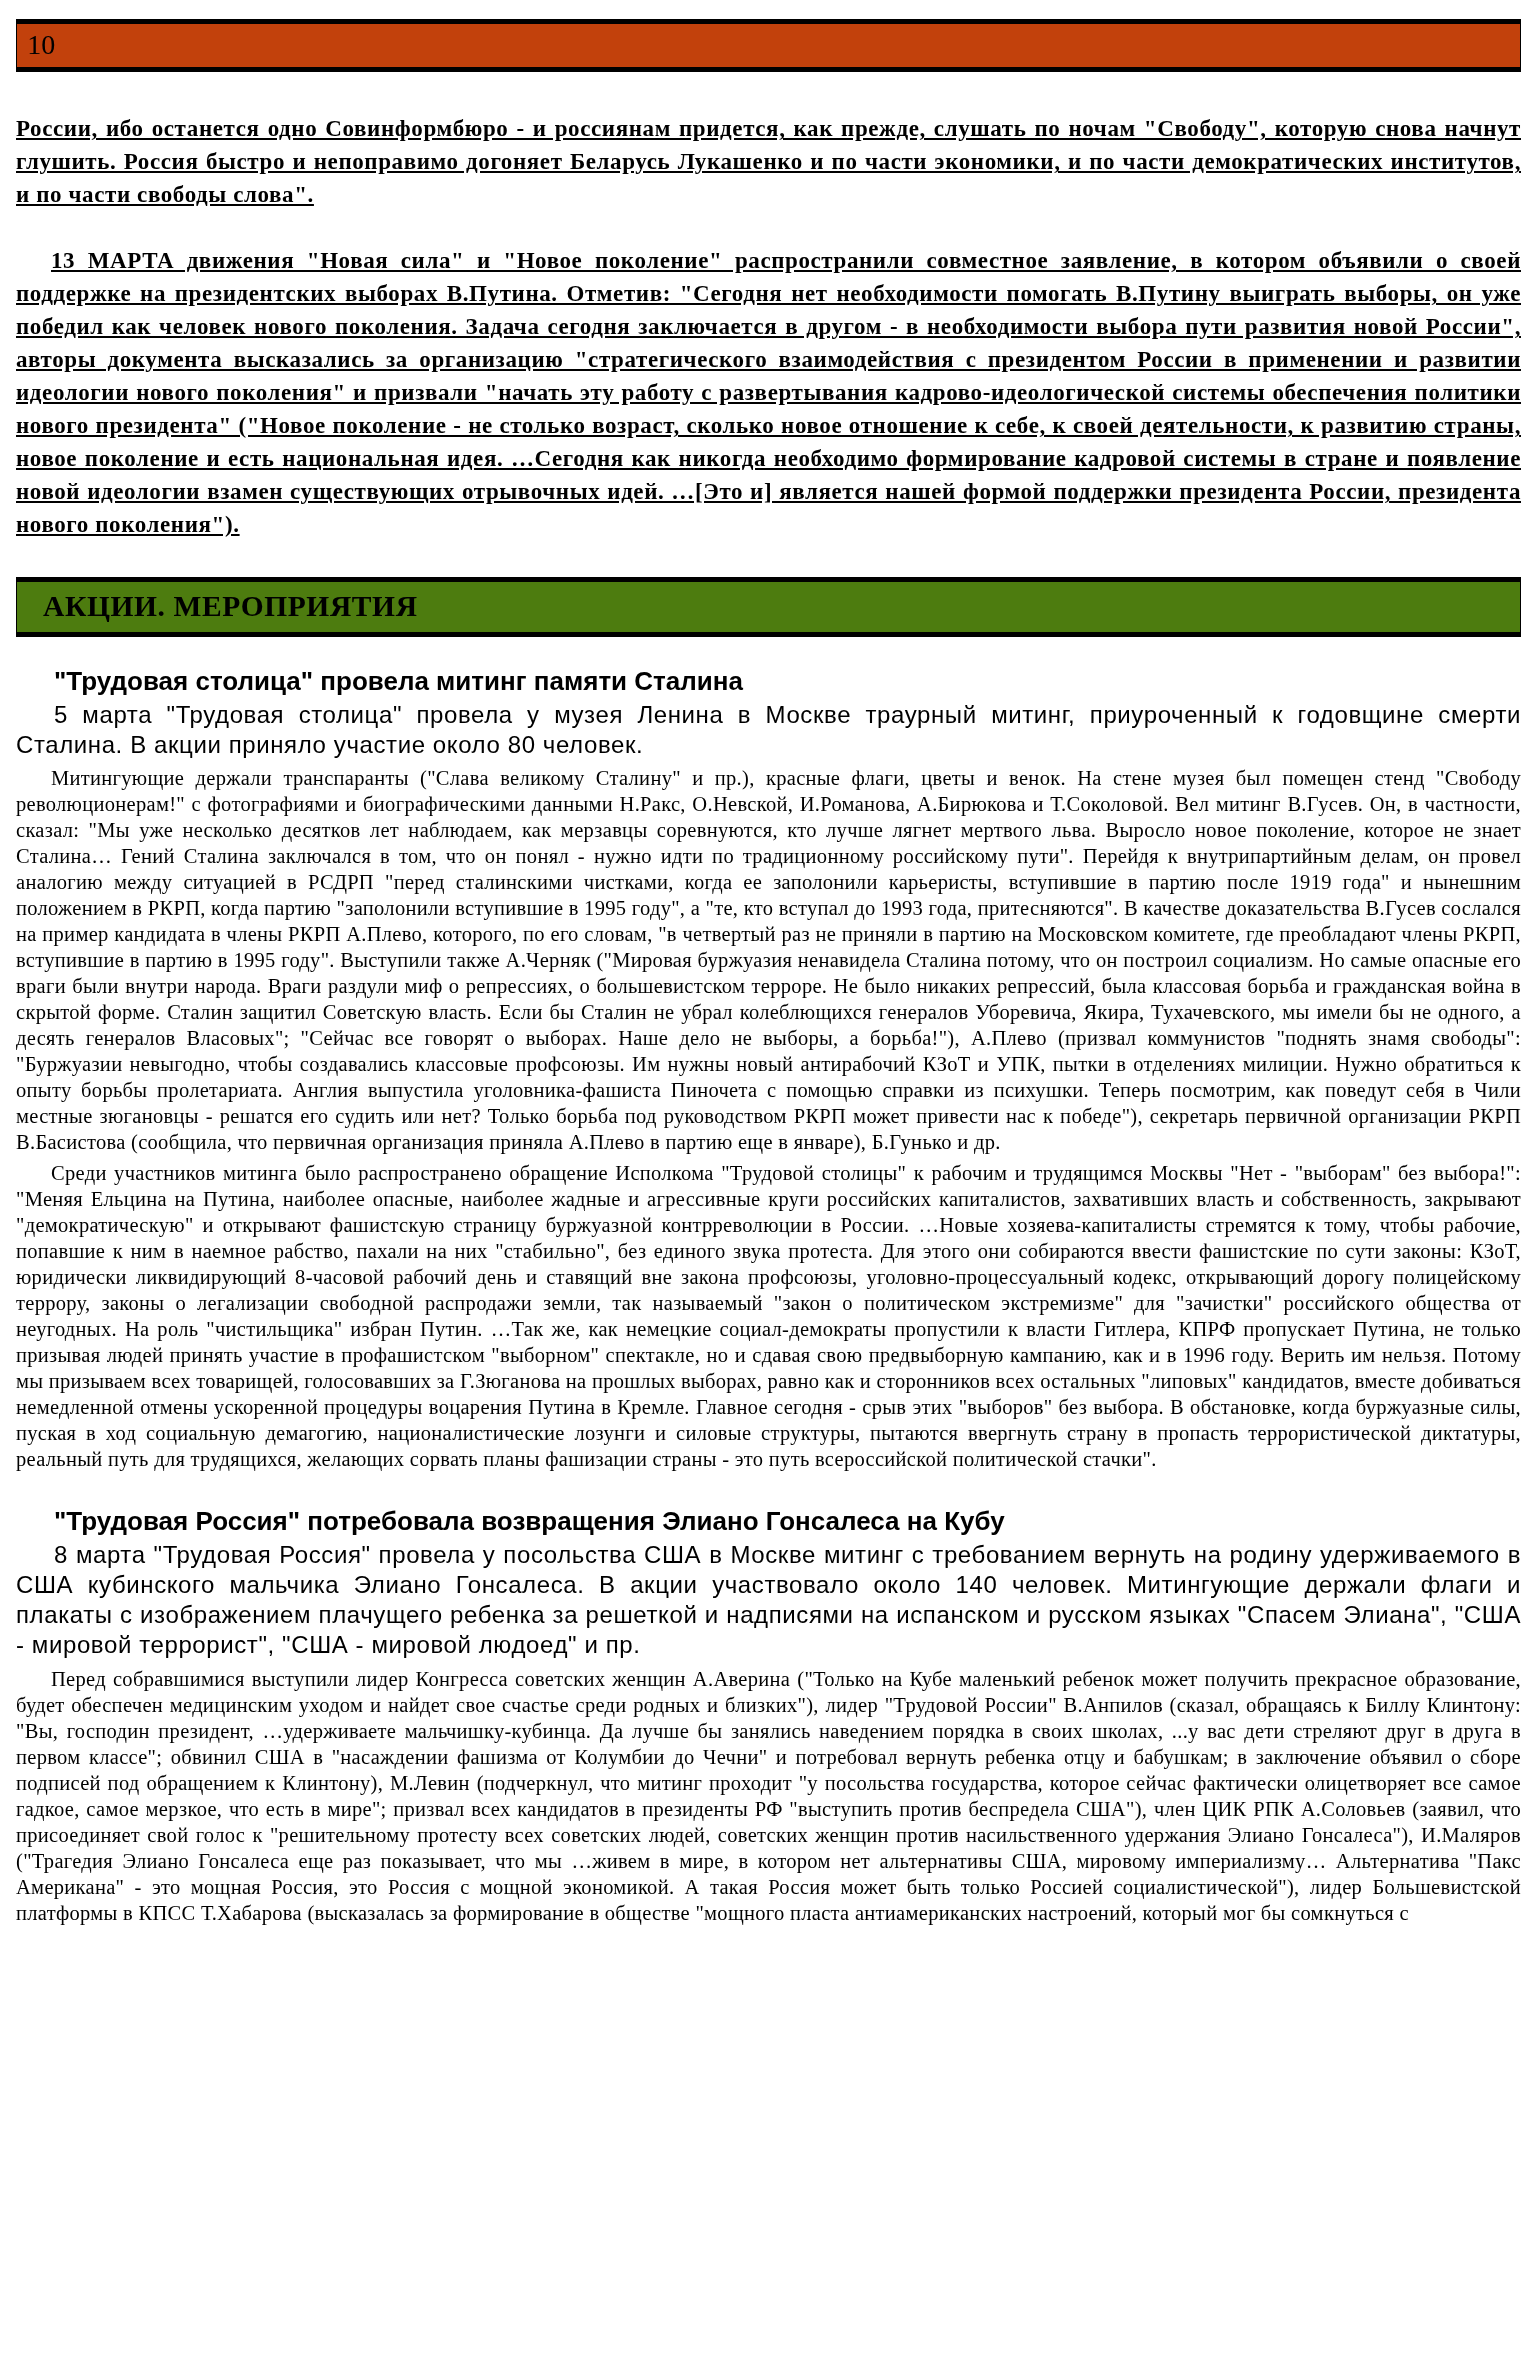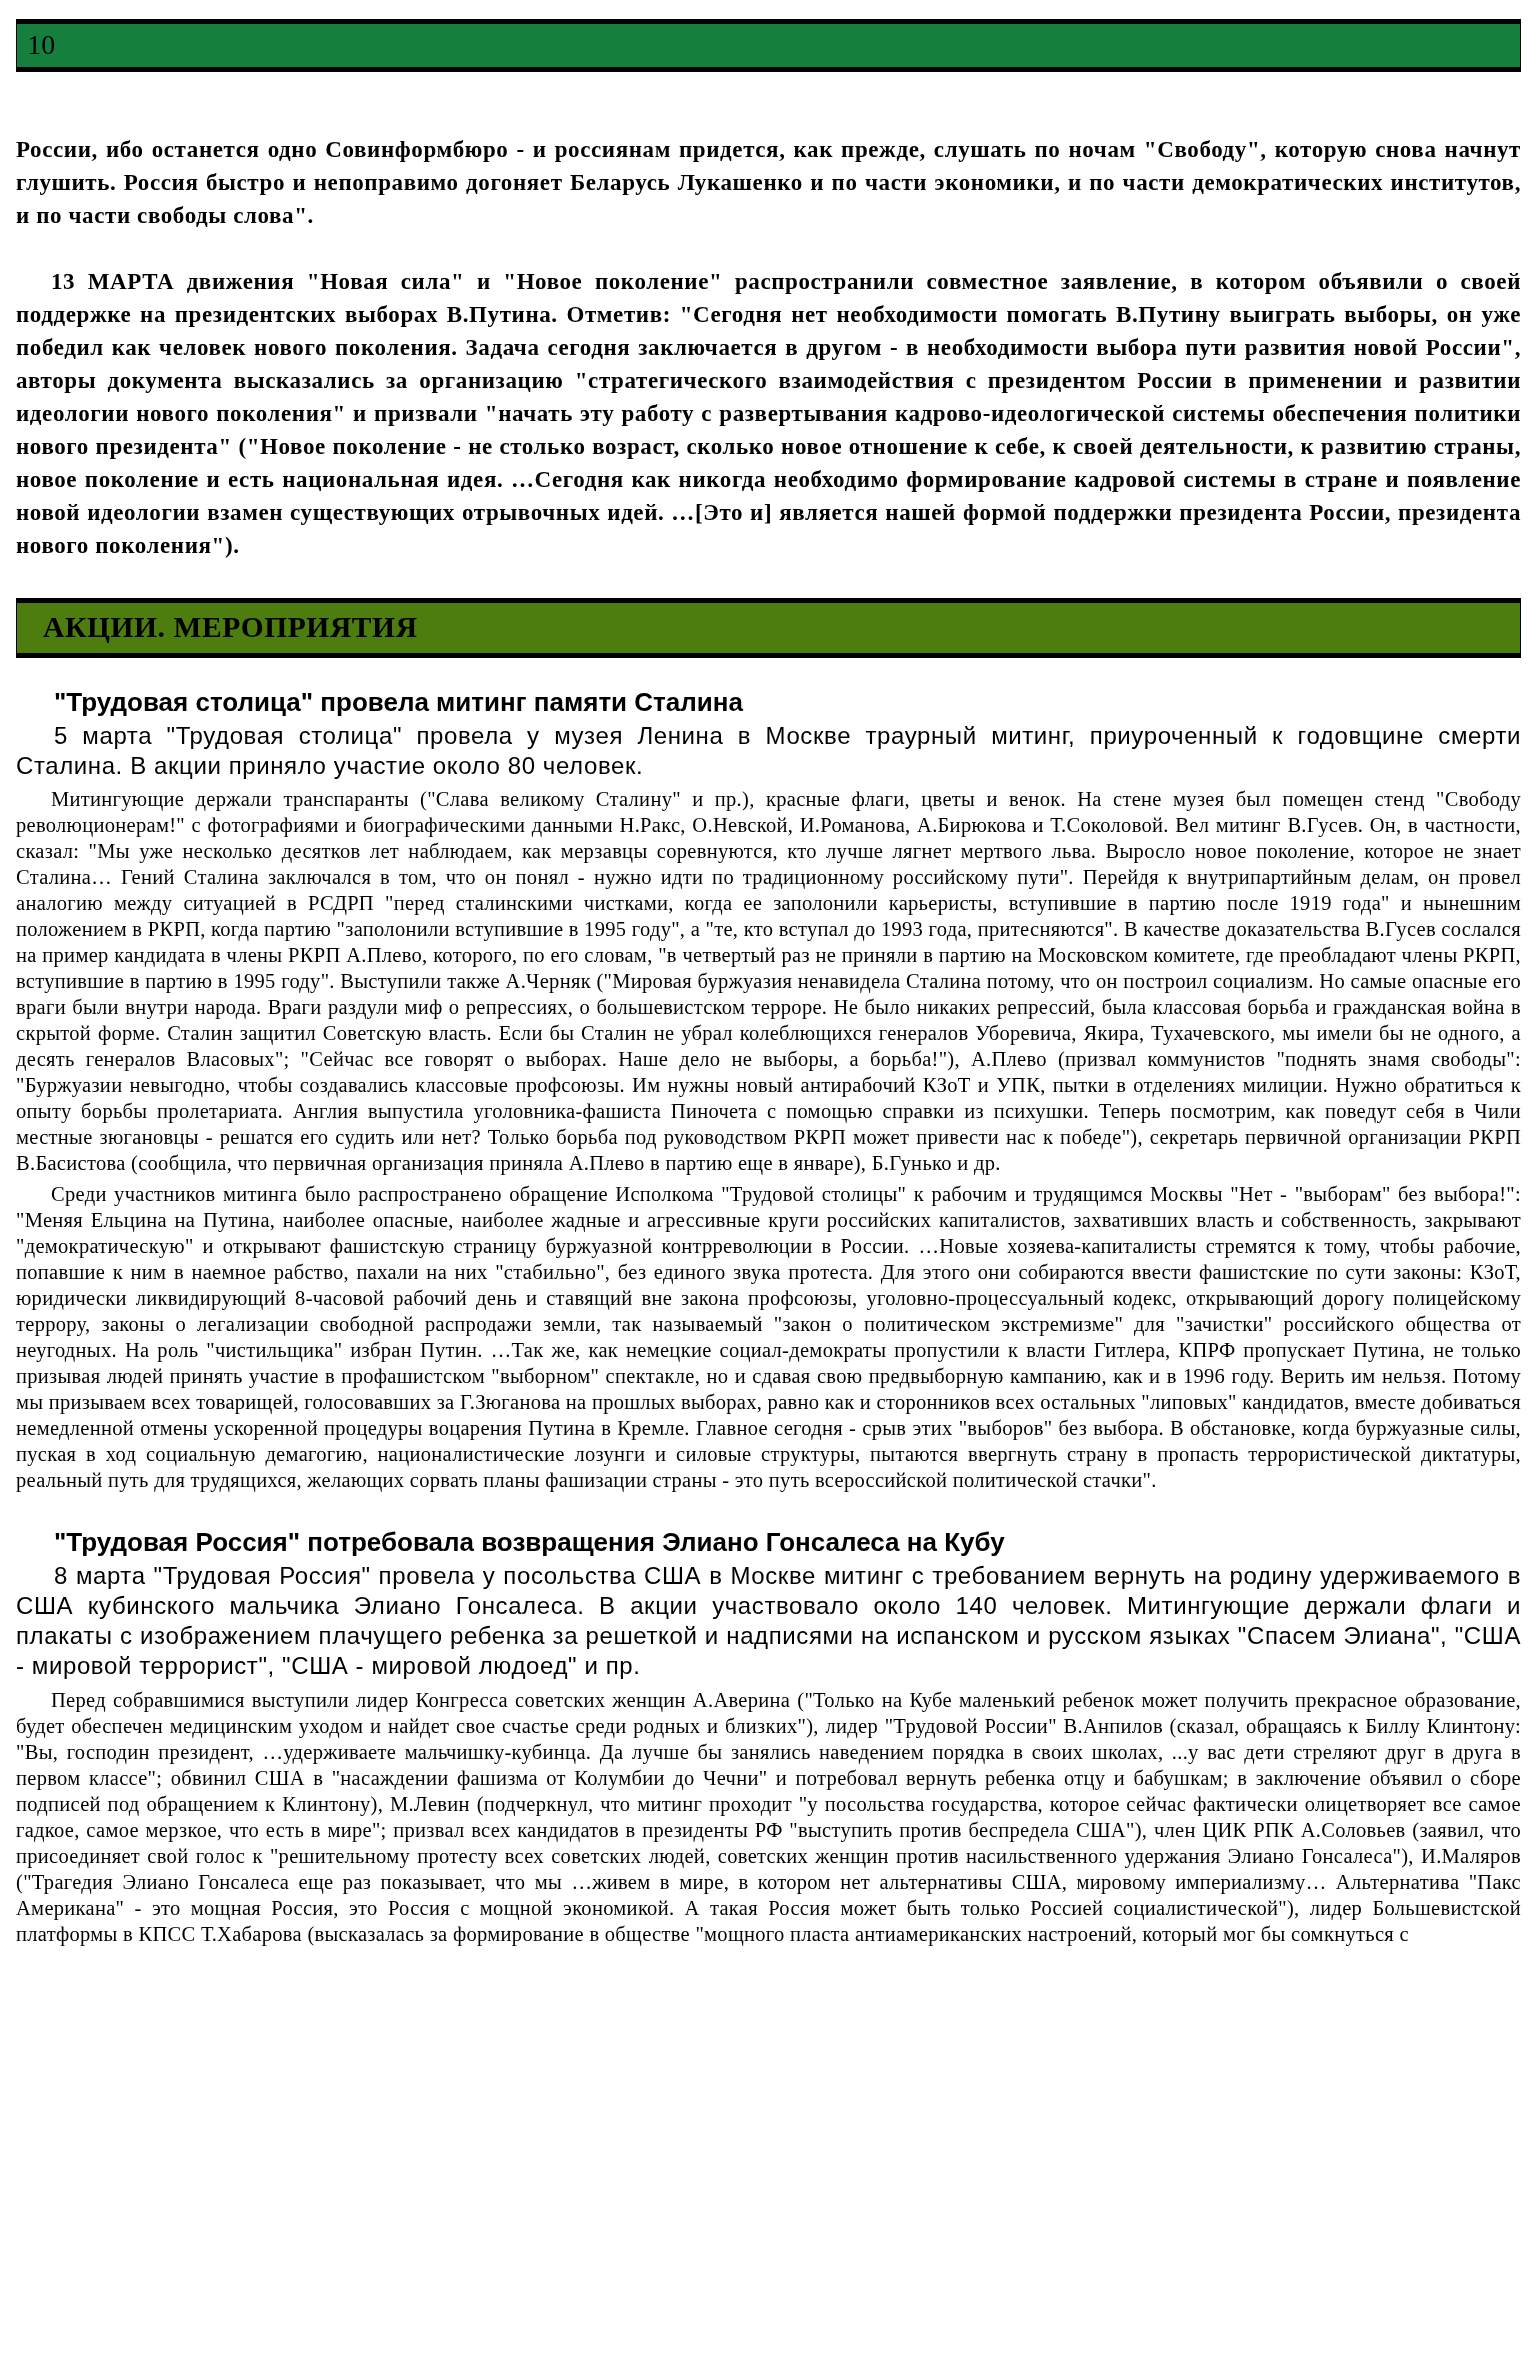--- a/index.html
+++ b/index.html
@@ -23,7 +23,7 @@
     border-top: 5.1px solid #000;
     border-bottom: 5.1px solid #000;
     padding: 5.1px 10.2px 6.4px 10.2px;
-    background: #15803d;
+    background: #c2410c;
   }
   .page-number {
     font-family: "Liberation Serif", serif;

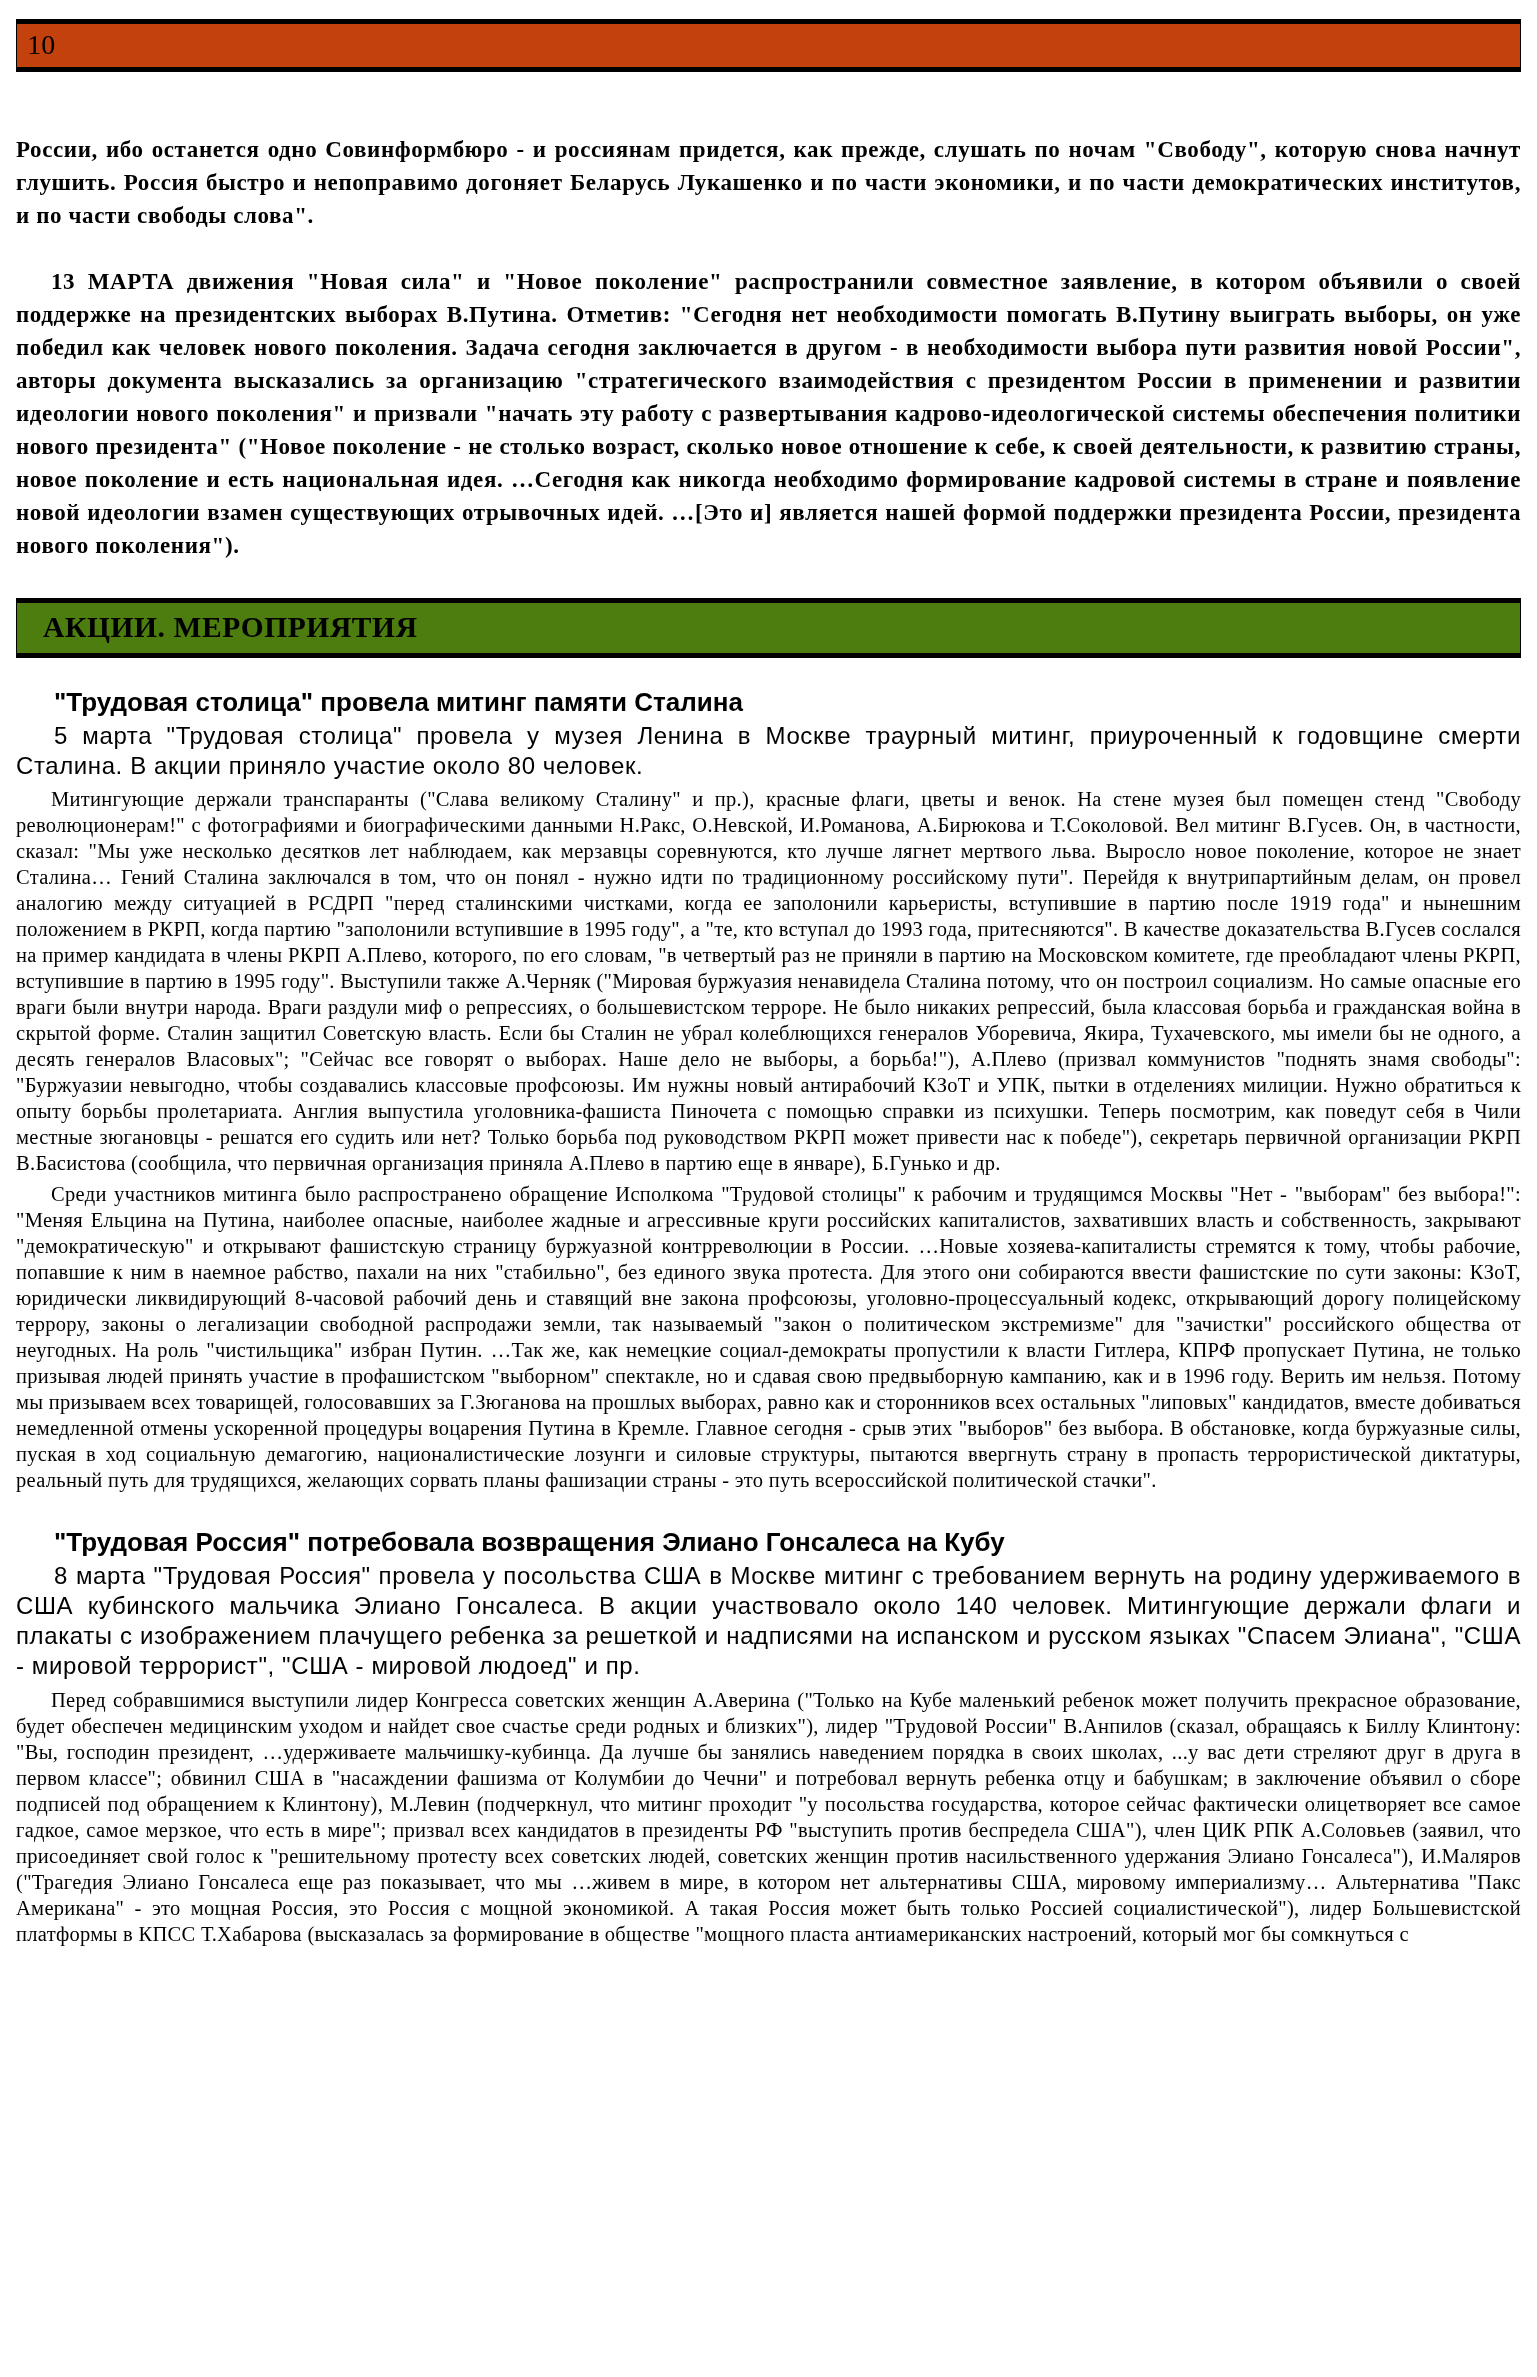--- a/index.html
+++ b/index.html
@@ -38,7 +38,7 @@
     line-height: 33px;
   }
   
-  .intro { margin-top: 61px; }
+  .intro { margin-top: 40px; text-decoration: underline; }
   .intro p {
     margin: 0;
     font-family: "Liberation Serif", serif;

